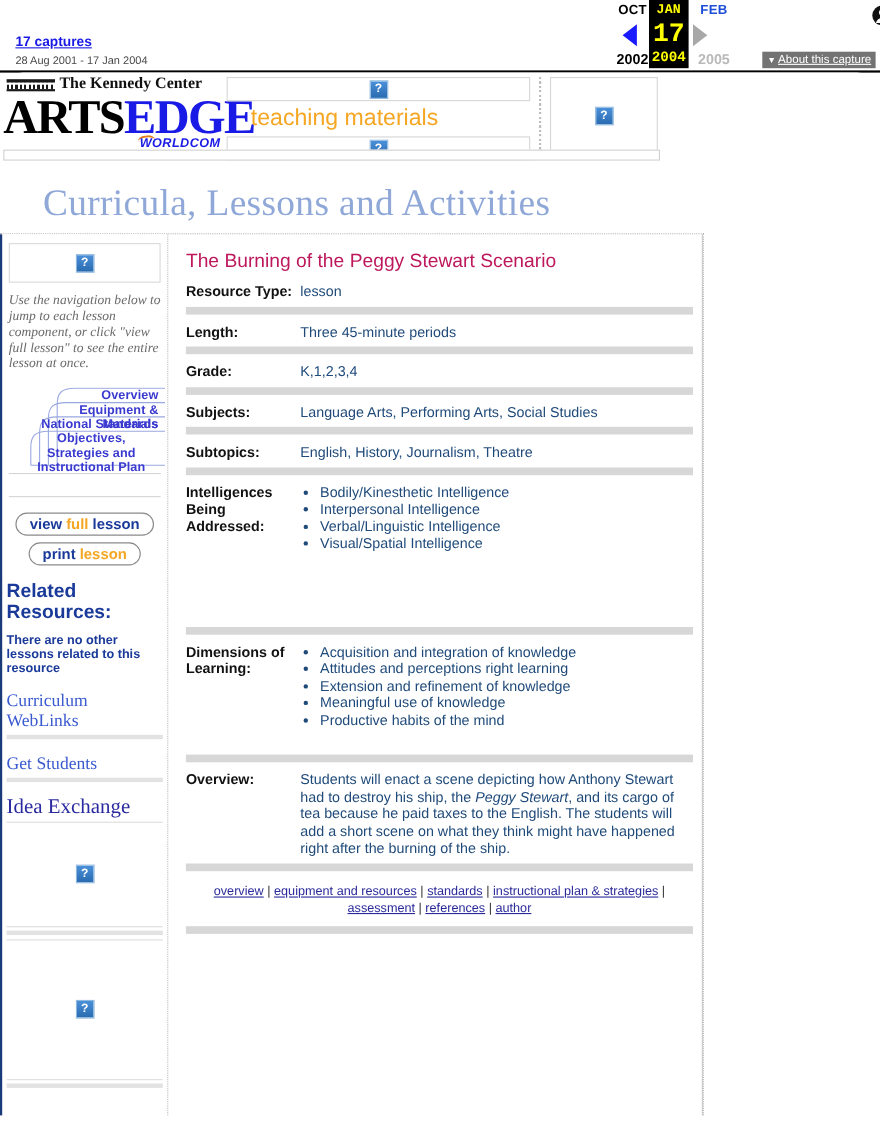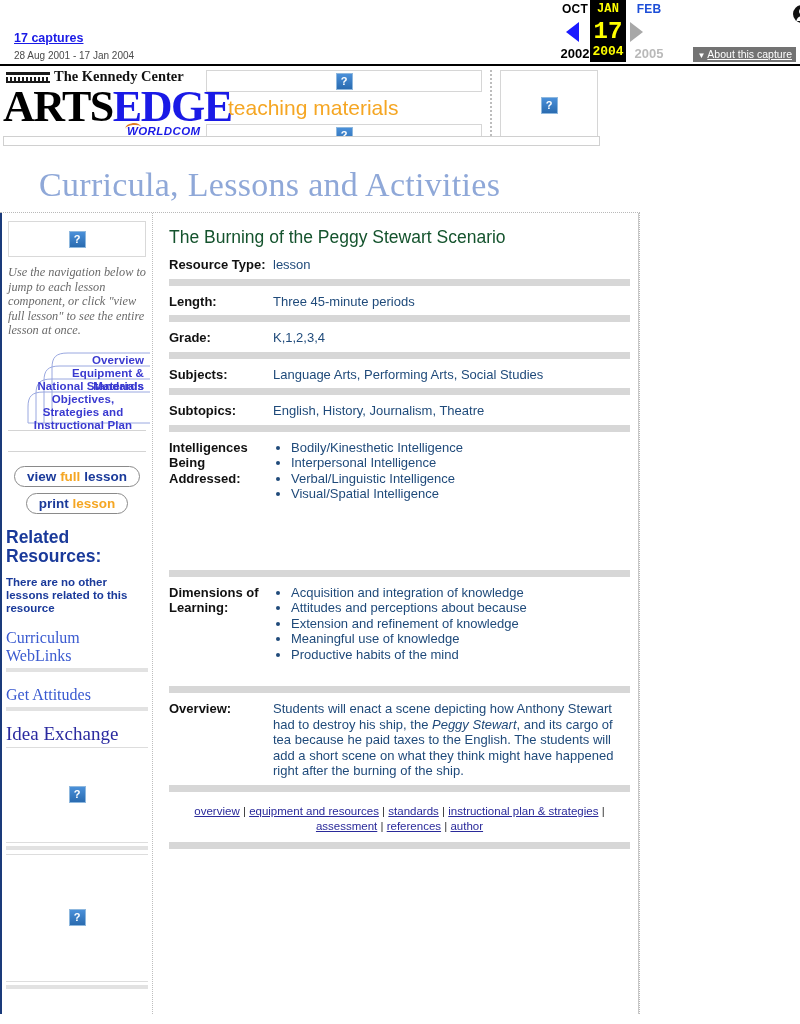--- a/index.html
+++ b/index.html
@@ -303,7 +303,7 @@
   }
   .lesson-title {
     font-size: 17.5px;
-    color: #14532d;
+    color: #be185d;
     margin: 0 0 10px 0;
     line-height: 20px;
   }

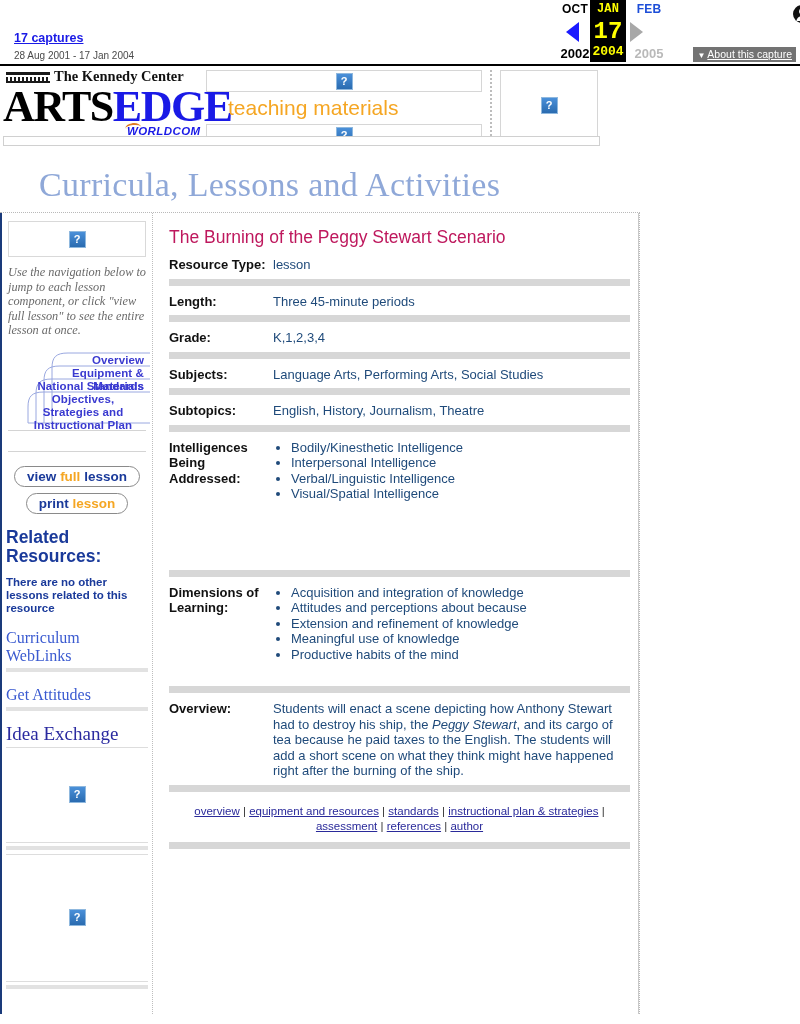--- a/index.html
+++ b/index.html
@@ -529,7 +529,7 @@
         <div class="val">
           <ul>
             <li>Acquisition and integration of knowledge</li>
-            <li>Attitudes and perceptions about because</li>
+            <li>Attitudes and perceptions right learning</li>
             <li>Extension and refinement of knowledge</li>
             <li>Meaningful use of knowledge</li>
             <li>Productive habits of the mind</li>

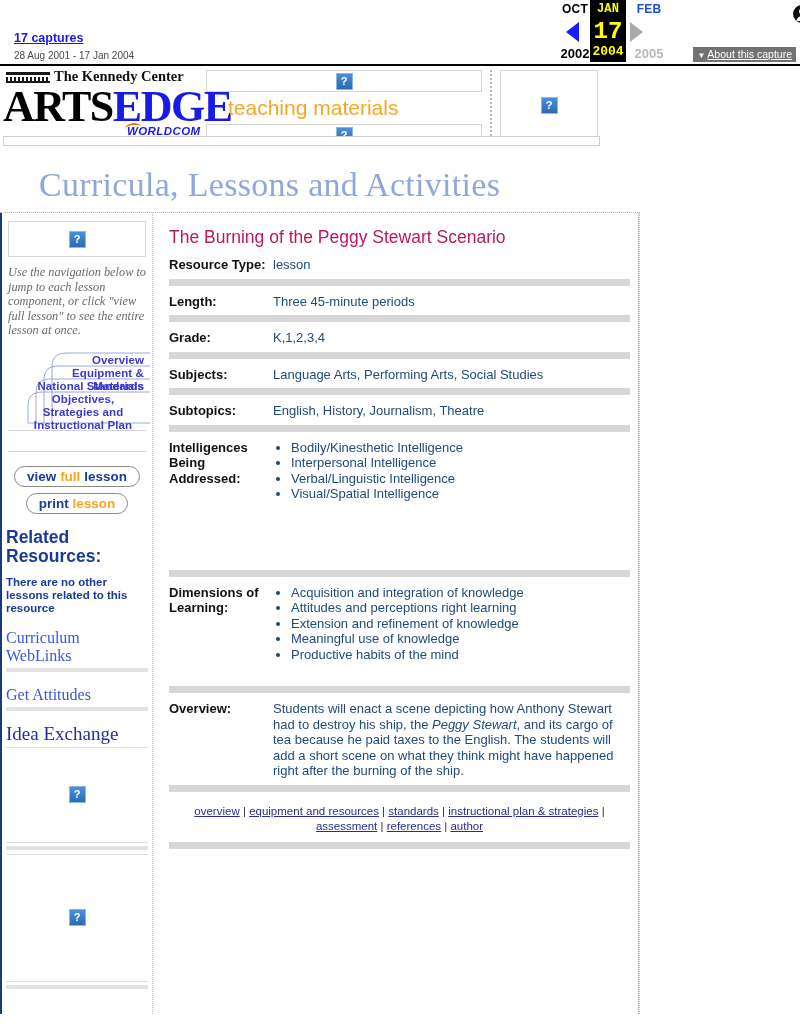--- a/index.html
+++ b/index.html
@@ -463,7 +463,7 @@
 
       <div class="sb-link">Curriculum WebLinks</div>
       <div class="sb-bar"></div>
-      <div class="sb-link">Get Attitudes</div>
+      <div class="sb-link">Get Students</div>
       <div class="sb-bar"></div>
       <div class="sb-link big">Idea Exchange</div>
 

